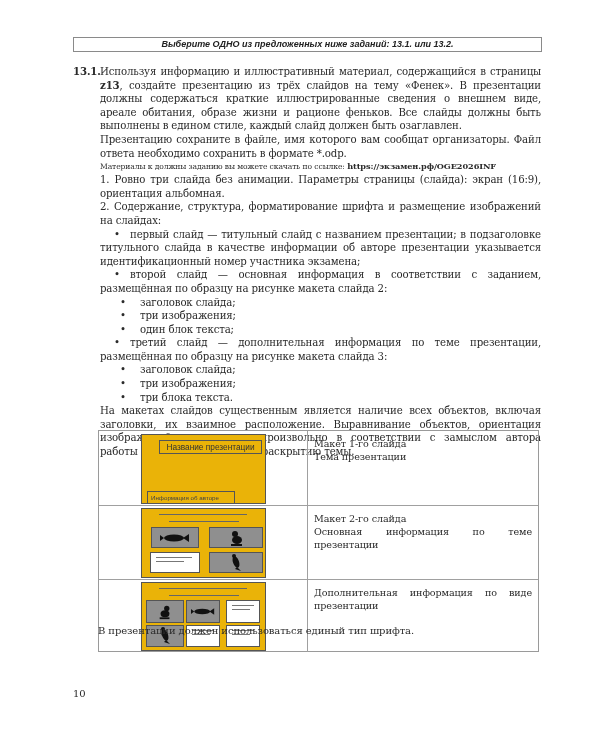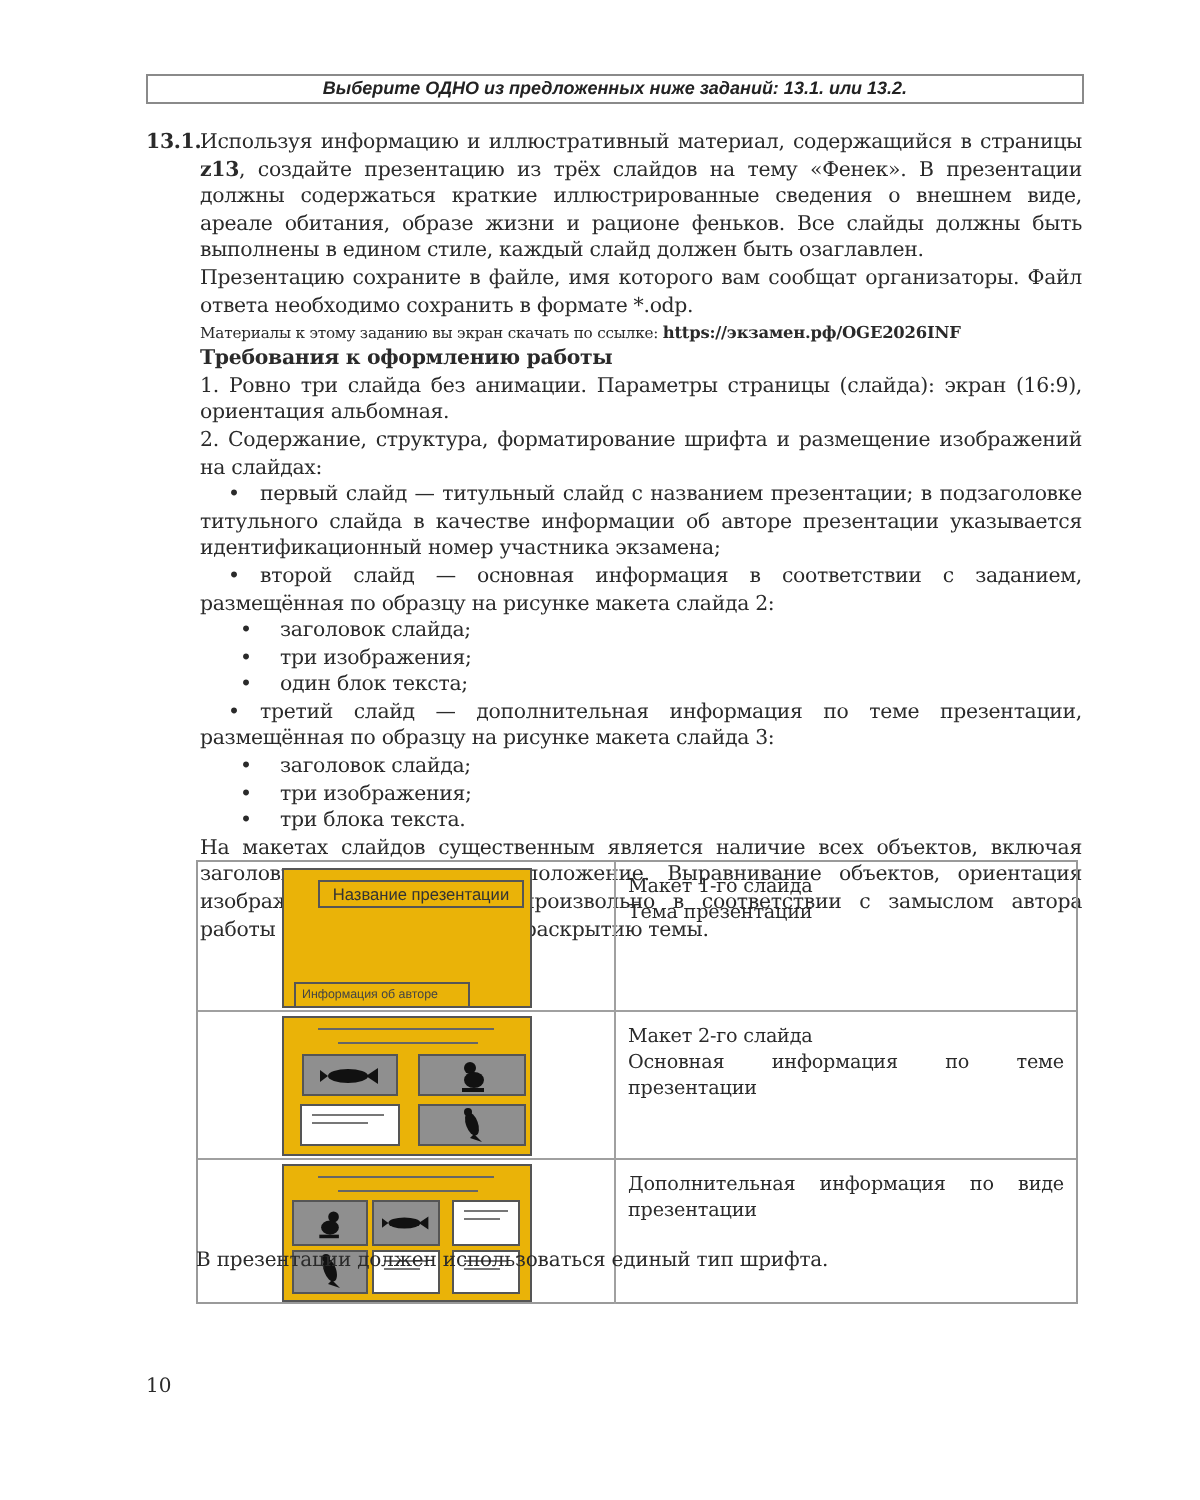--- a/index.html
+++ b/index.html
@@ -70,7 +70,7 @@
     <div class="task-body">
       <p><span>Используя информацию и иллюстративный материал, содержащийся в страницы </span><b>z13</b><span>, создайте презентацию из трёх слайдов на тему «Фенек». В презентации должны содержаться краткие иллюстрированные сведения о внешнем виде, ареале обитания, образе жизни и рационе феньков. Все слайды должны быть выполнены в едином стиле, каждый слайд должен быть озаглавлен.</span></p>
       <p>Презентацию сохраните в файле, имя которого вам сообщат организаторы. Файл ответа необходимо сохранить в формате *.odp.</p>
-      <p class="small"><span>Материалы к этому заданию вы экран скачать по ссылке: </span><b>https://экзамен.рф/OGE2026INF</b></p>
+      <p class="small"><span>Материалы к должны заданию вы можете скачать по ссылке: </span><b>https://экзамен.рф/OGE2026INF</b></p>
       <p class="req-title">Требования к оформлению работы</p>
       <p>1. Ровно три слайда без анимации. Параметры страницы (слайда): экран (16:9), ориентация альбомная.</p>
       <p>2. Содержание, структура, форматирование шрифта и размещение изображений на слайдах:</p>

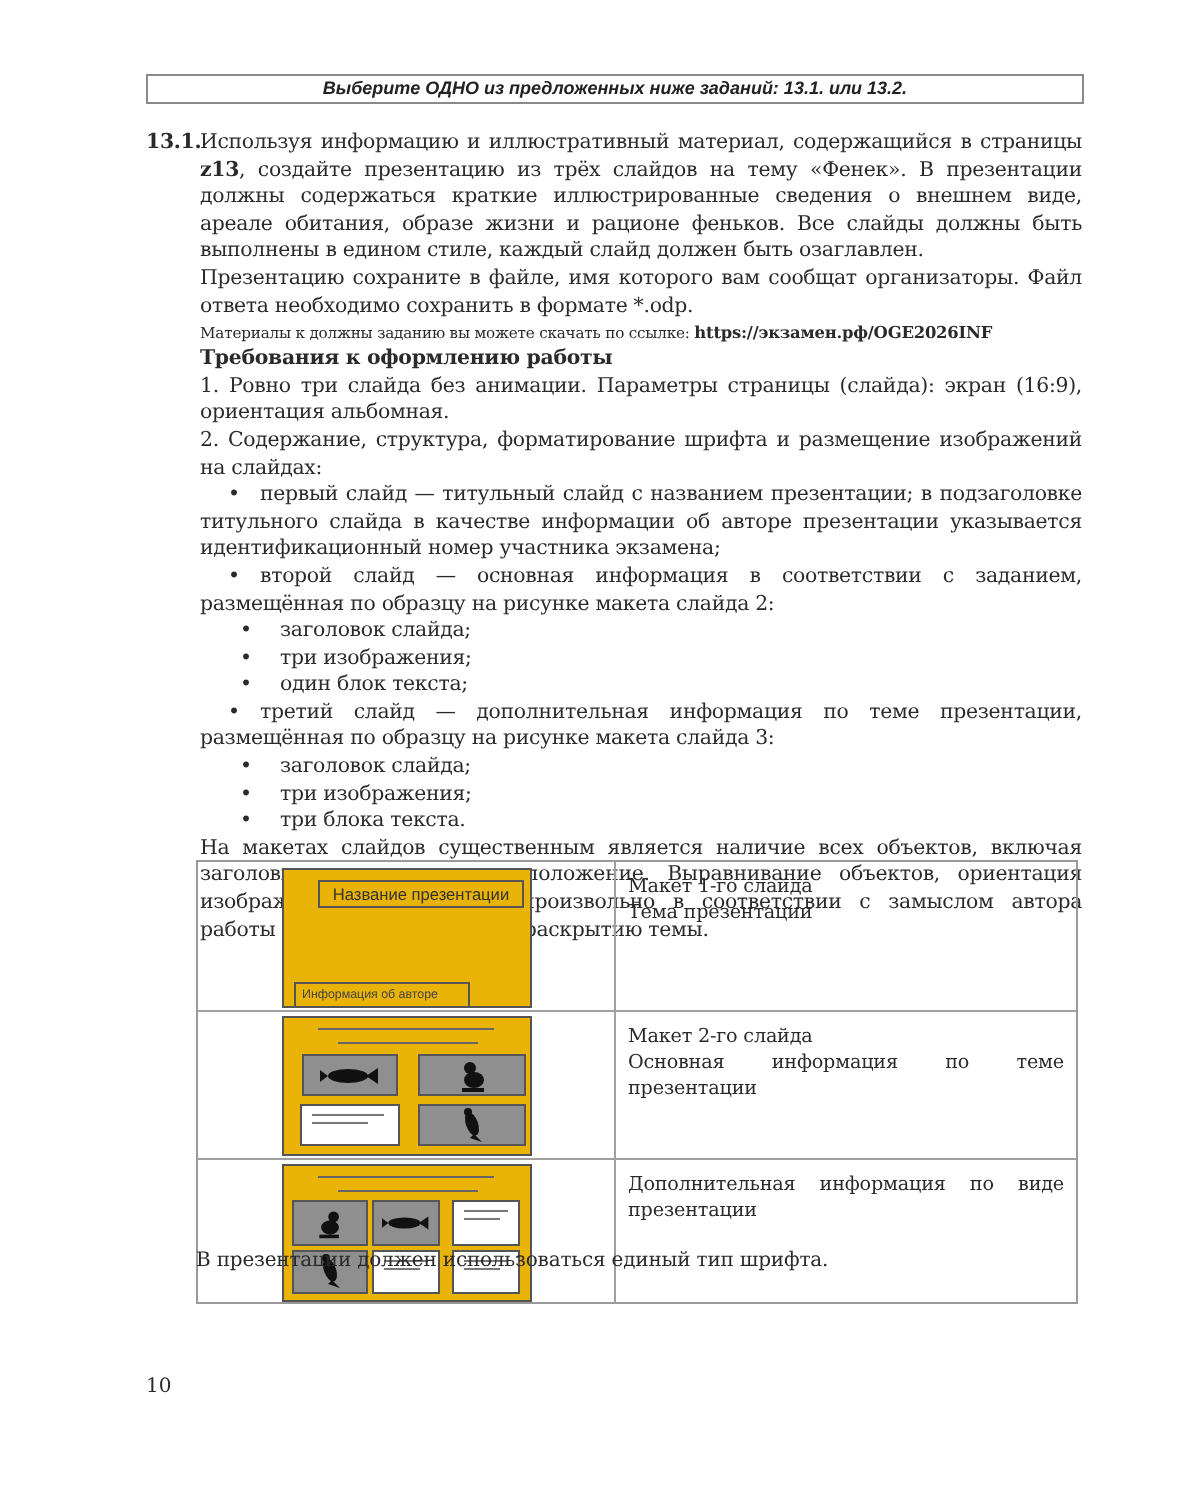--- a/index.html
+++ b/index.html
@@ -71,7 +71,6 @@
       <p><span>Используя информацию и иллюстративный материал, содержащийся в страницы </span><b>z13</b><span>, создайте презентацию из трёх слайдов на тему «Фенек». В презентации должны содержаться краткие иллюстрированные сведения о внешнем виде, ареале обитания, образе жизни и рационе феньков. Все слайды должны быть выполнены в едином стиле, каждый слайд должен быть озаглавлен.</span></p>
       <p>Презентацию сохраните в файле, имя которого вам сообщат организаторы. Файл ответа необходимо сохранить в формате *.odp.</p>
       <p class="small"><span>Материалы к должны заданию вы можете скачать по ссылке: </span><b>https://экзамен.рф/OGE2026INF</b></p>
-      <p class="req-title">Требования к оформлению работы</p>
       <p>1. Ровно три слайда без анимации. Параметры страницы (слайда): экран (16:9), ориентация альбомная.</p>
       <p>2. Содержание, структура, форматирование шрифта и размещение изображений на слайдах:</p>
       <p class="bullet-l1"><span class="dot">•</span><span>первый слайд — титульный слайд с названием презентации; в подзаголовке титульного слайда в качестве информации об авторе презентации указывается идентификационный номер участника экзамена;</span></p>

